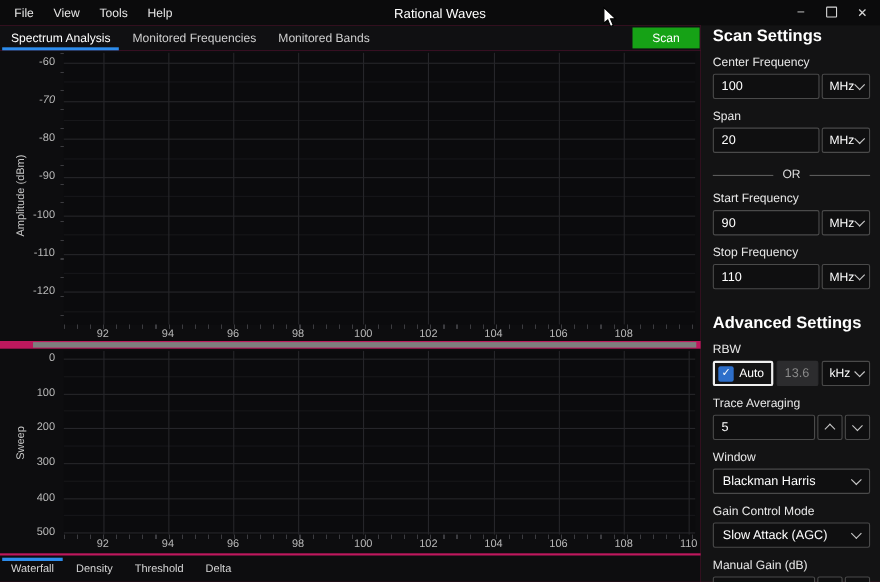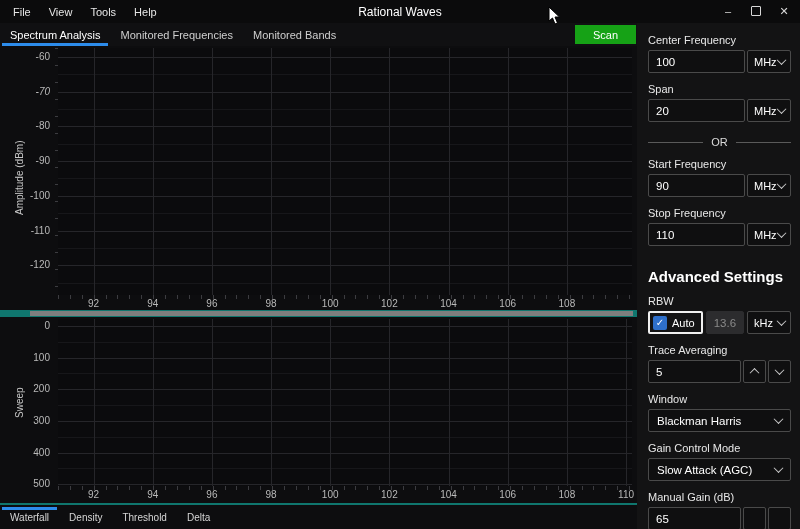--- a/index.html
+++ b/index.html
@@ -3,7 +3,7 @@
 <meta charset="utf-8">
 <style>
   html,body{margin:0;padding:0;background:#000;}
-  #app{position:relative;width:800px;height:529px;background:#0f766e;overflow:hidden;
+  #app{position:relative;width:800px;height:529px;background:#be185d;overflow:hidden;
        font-family:"Liberation Sans","DejaVu Sans",sans-serif;color:#fff;}
 
   

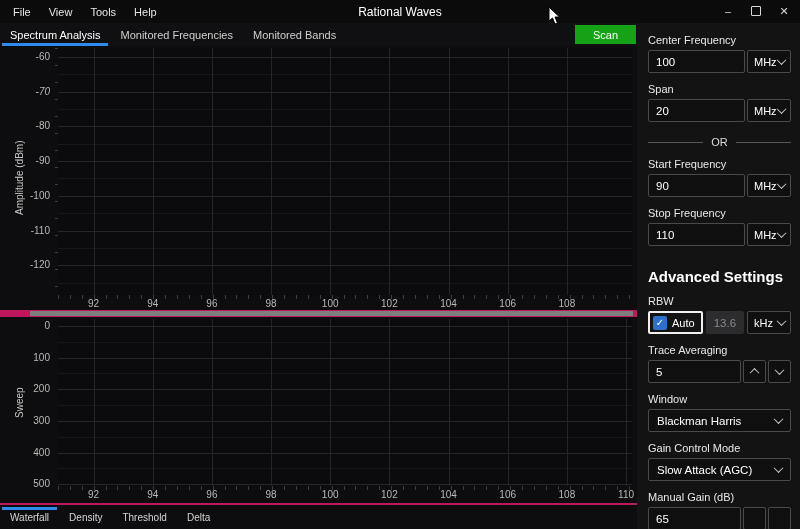--- a/index.html
+++ b/index.html
@@ -244,6 +244,7 @@
   </div>
 
   <div class="panel">
+    <h2>Scan Settings</h2>
 
     <div class="field-label">Center Frequency</div>
     <div class="field-row">

